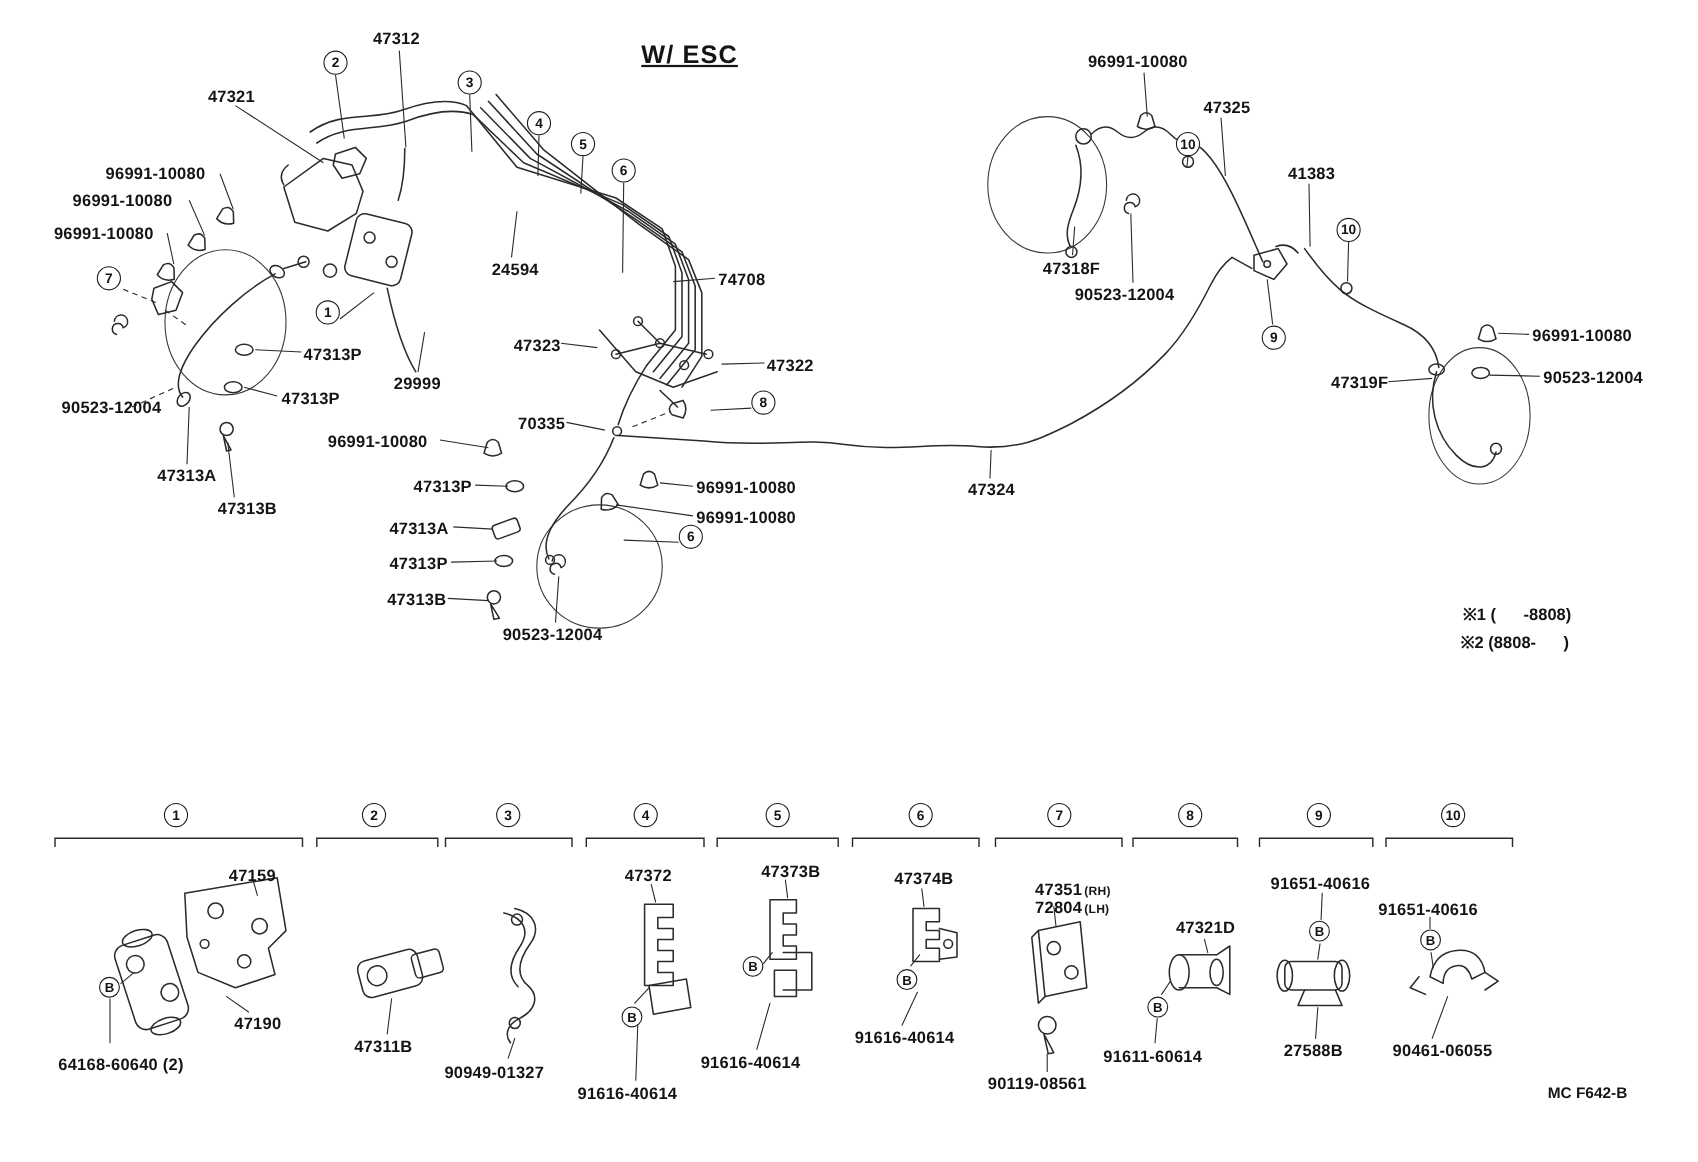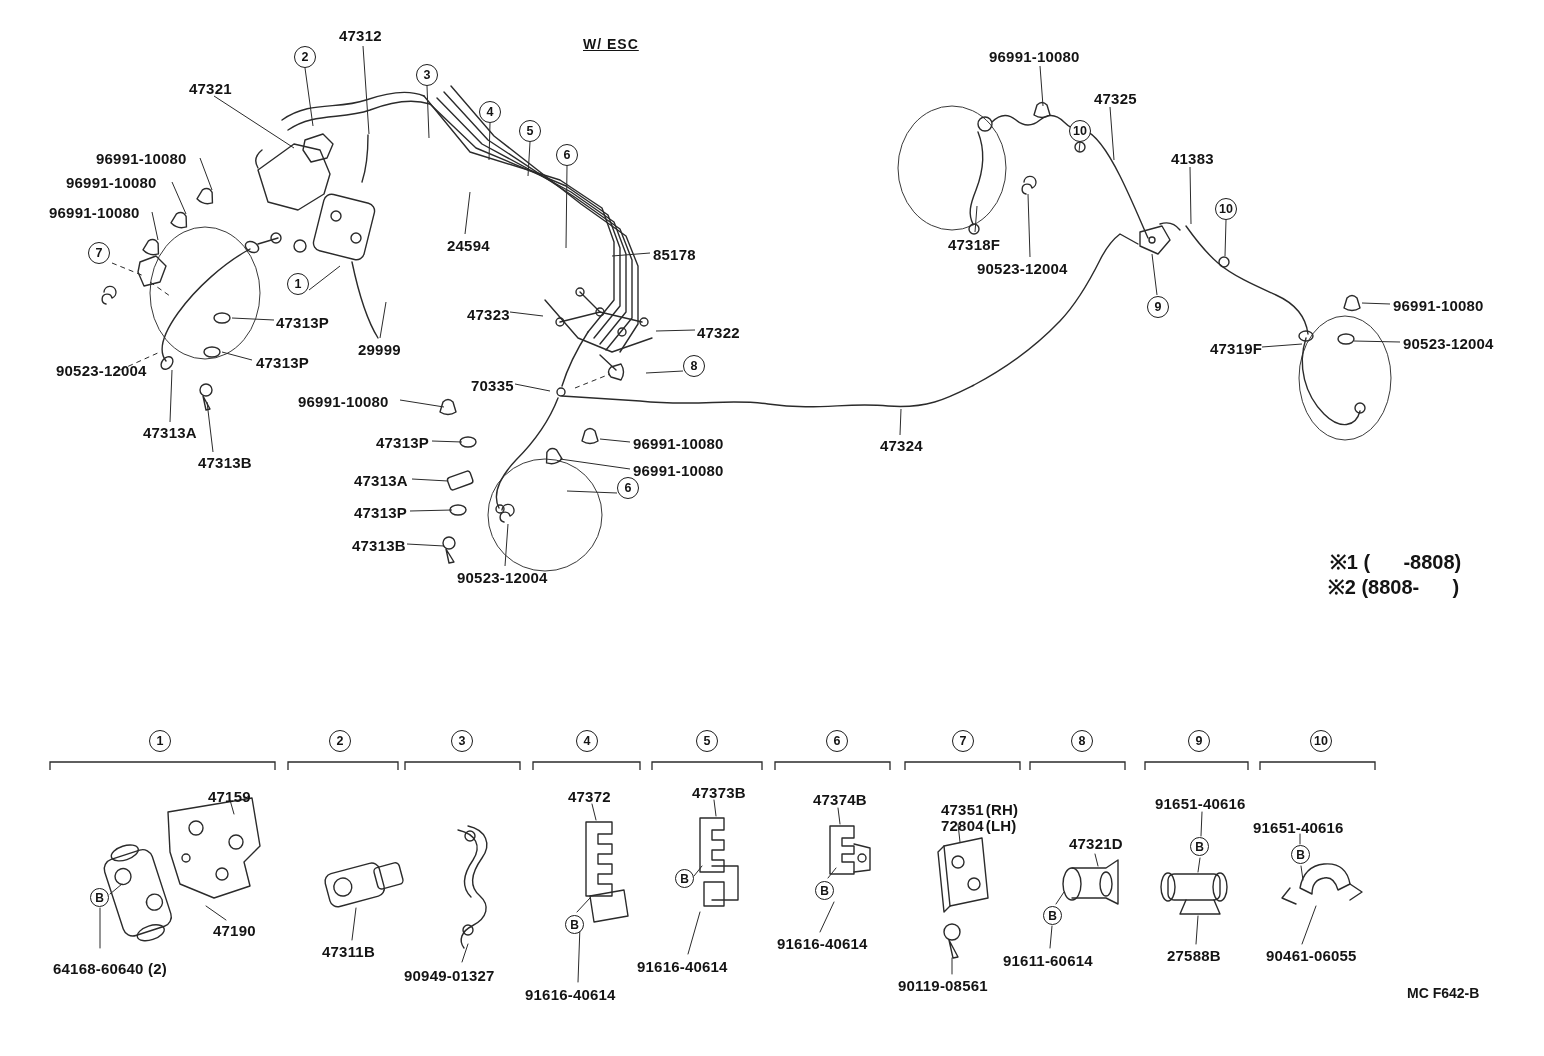--- a/index.html
+++ b/index.html
@@ -24,7 +24,7 @@
     display:flex; align-items:center; justify-content:center; line-height:1;
   }
   .note { position:absolute; font-size:20px; font-weight:700; white-space:pre;text-align:right; }
-  .title { position:absolute; font-size:14px; font-weight:700; text-decoration:underline; letter-spacing:1px; }
+  .title { position:absolute; font-size:23px; font-weight:700; text-decoration:underline; letter-spacing:1px; }
   .footer { position:absolute; font-size:14px; font-weight:700; }
   .suffix { font-size:15px; font-weight:700; margin-left:2px; }
 </style>

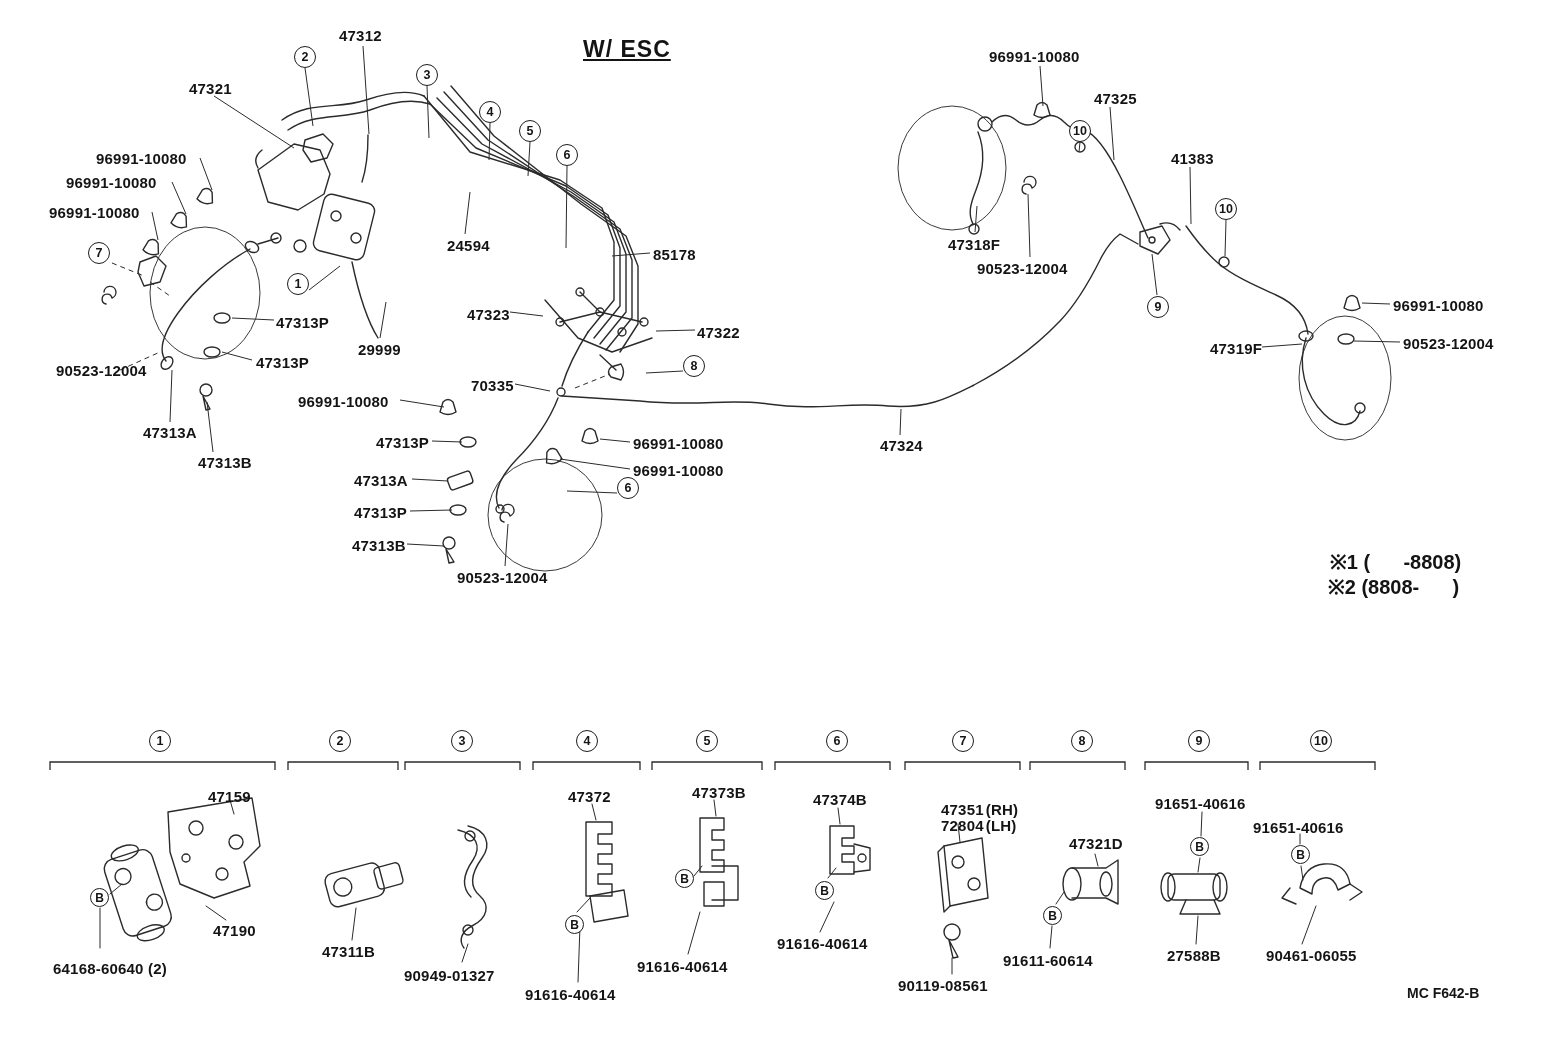--- a/index.html
+++ b/index.html
@@ -232,7 +232,7 @@
   <div class="lbl" style="left:66px;top:174px">96991-10080</div>
   <div class="lbl" style="left:49px;top:204px">96991-10080</div>
   <div class="lbl" style="left:447px;top:237px">24594</div>
-  <div class="lbl" style="left:653px;top:246px">85178</div>
+  <div class="lbl" style="left:653px;top:246px">74708</div>
   <div class="lbl" style="left:276px;top:314px">47313P</div>
   <div class="lbl" style="left:467px;top:306px">47323</div>
   <div class="lbl" style="left:697px;top:324px">47322</div>

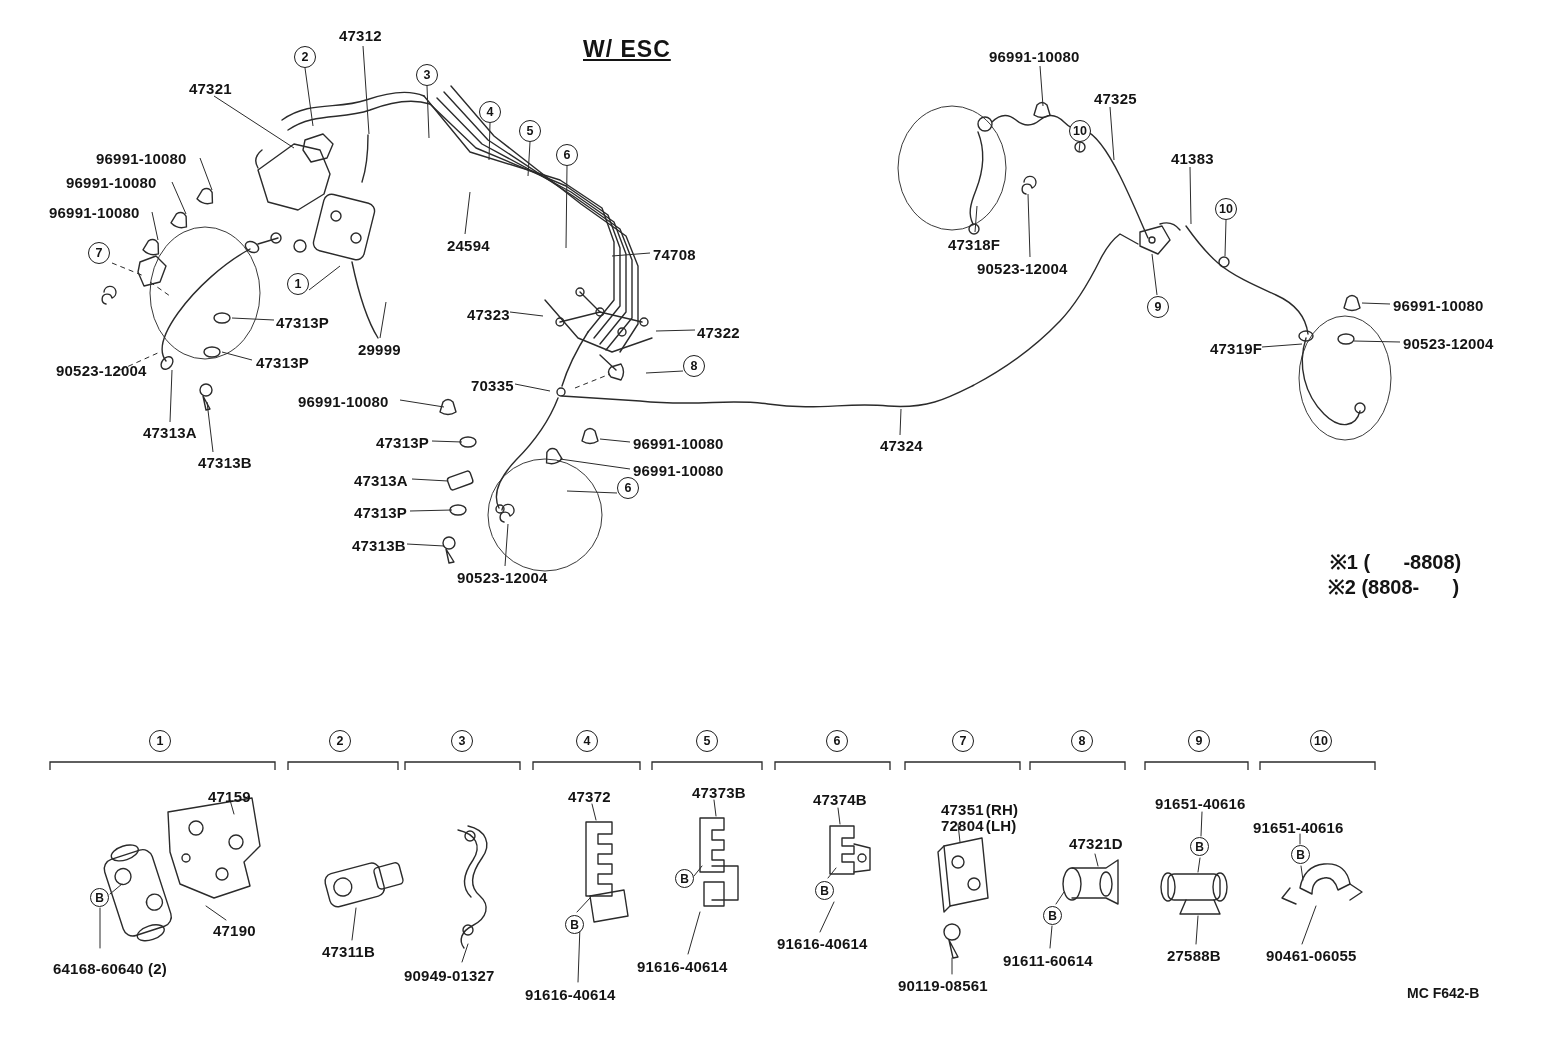--- a/index.html
+++ b/index.html
@@ -23,7 +23,7 @@
     border-radius:50%; font-size:12px; font-weight:700; background:#fff;
     display:flex; align-items:center; justify-content:center; line-height:1;
   }
-  .note { position:absolute; font-size:20px; font-weight:700; white-space:pre;text-align:right; }
+  .note { position:absolute; font-size:15px; font-weight:700; white-space:pre;text-align:right; }
   .title { position:absolute; font-size:23px; font-weight:700; text-decoration:underline; letter-spacing:1px; }
   .footer { position:absolute; font-size:14px; font-weight:700; }
   .suffix { font-size:15px; font-weight:700; margin-left:2px; }

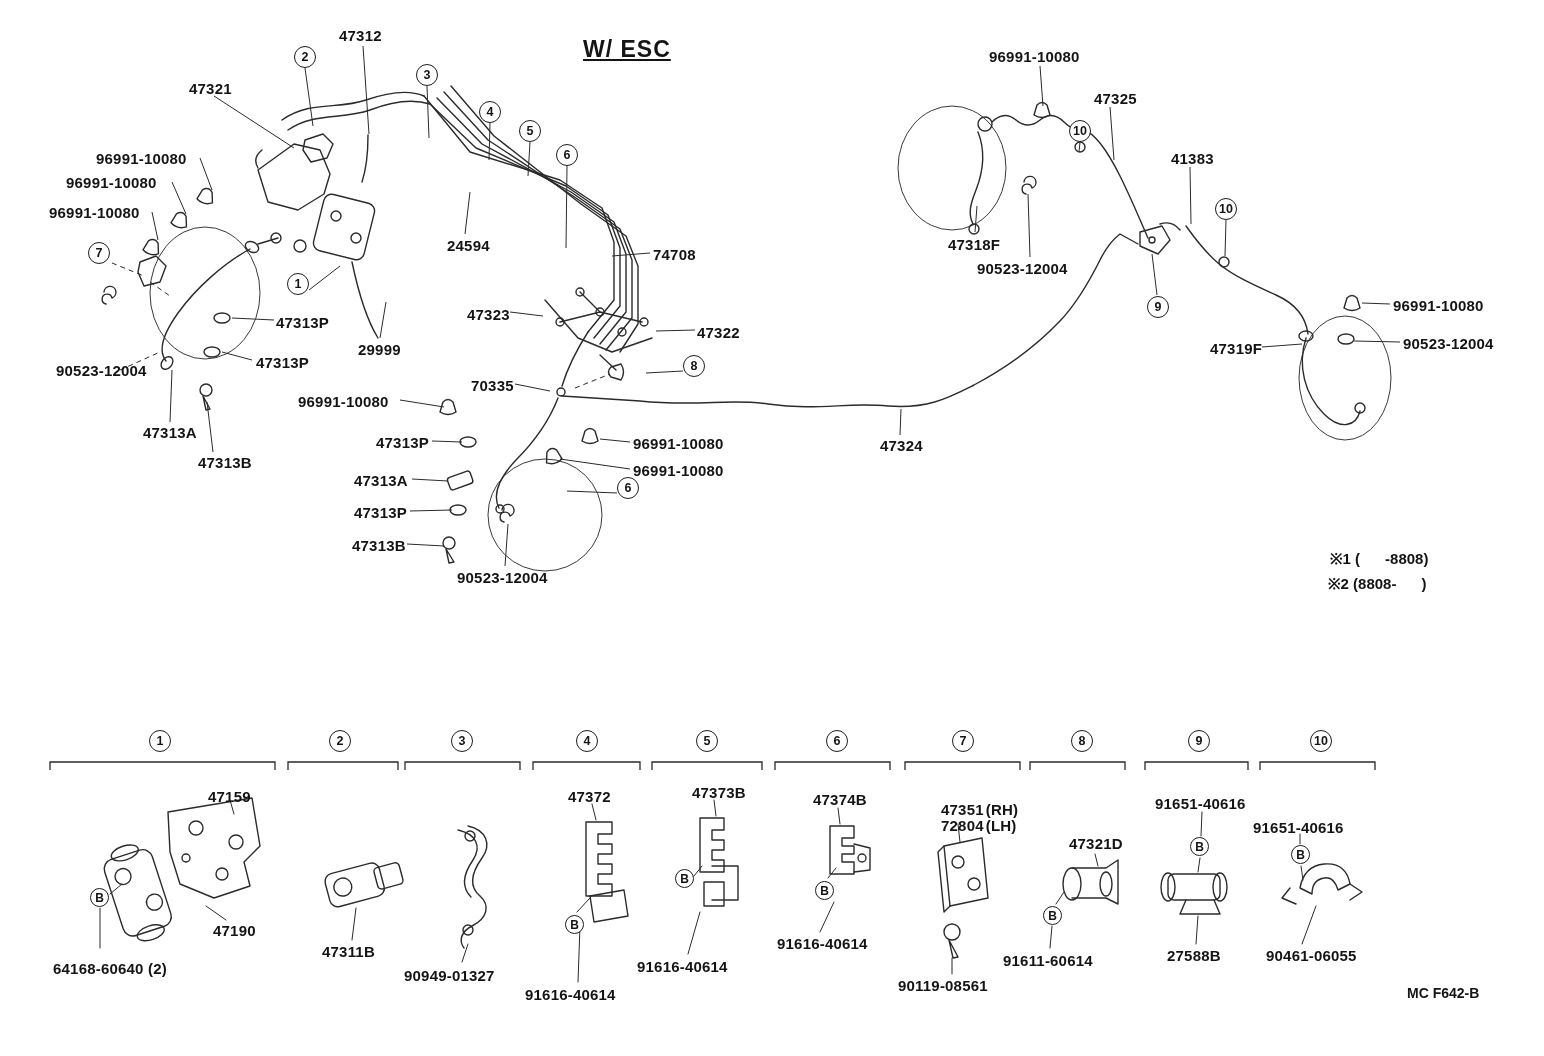--- a/index.html
+++ b/index.html
@@ -26,7 +26,7 @@
   .note { position:absolute; font-size:15px; font-weight:700; white-space:pre;text-align:right; }
   .title { position:absolute; font-size:23px; font-weight:700; text-decoration:underline; letter-spacing:1px; }
   .footer { position:absolute; font-size:14px; font-weight:700; }
-  .suffix { font-size:15px; font-weight:700; margin-left:2px; }
+  .suffix { font-size:11px; font-weight:700; margin-left:2px; }
 </style>
 </head>
 <body>

